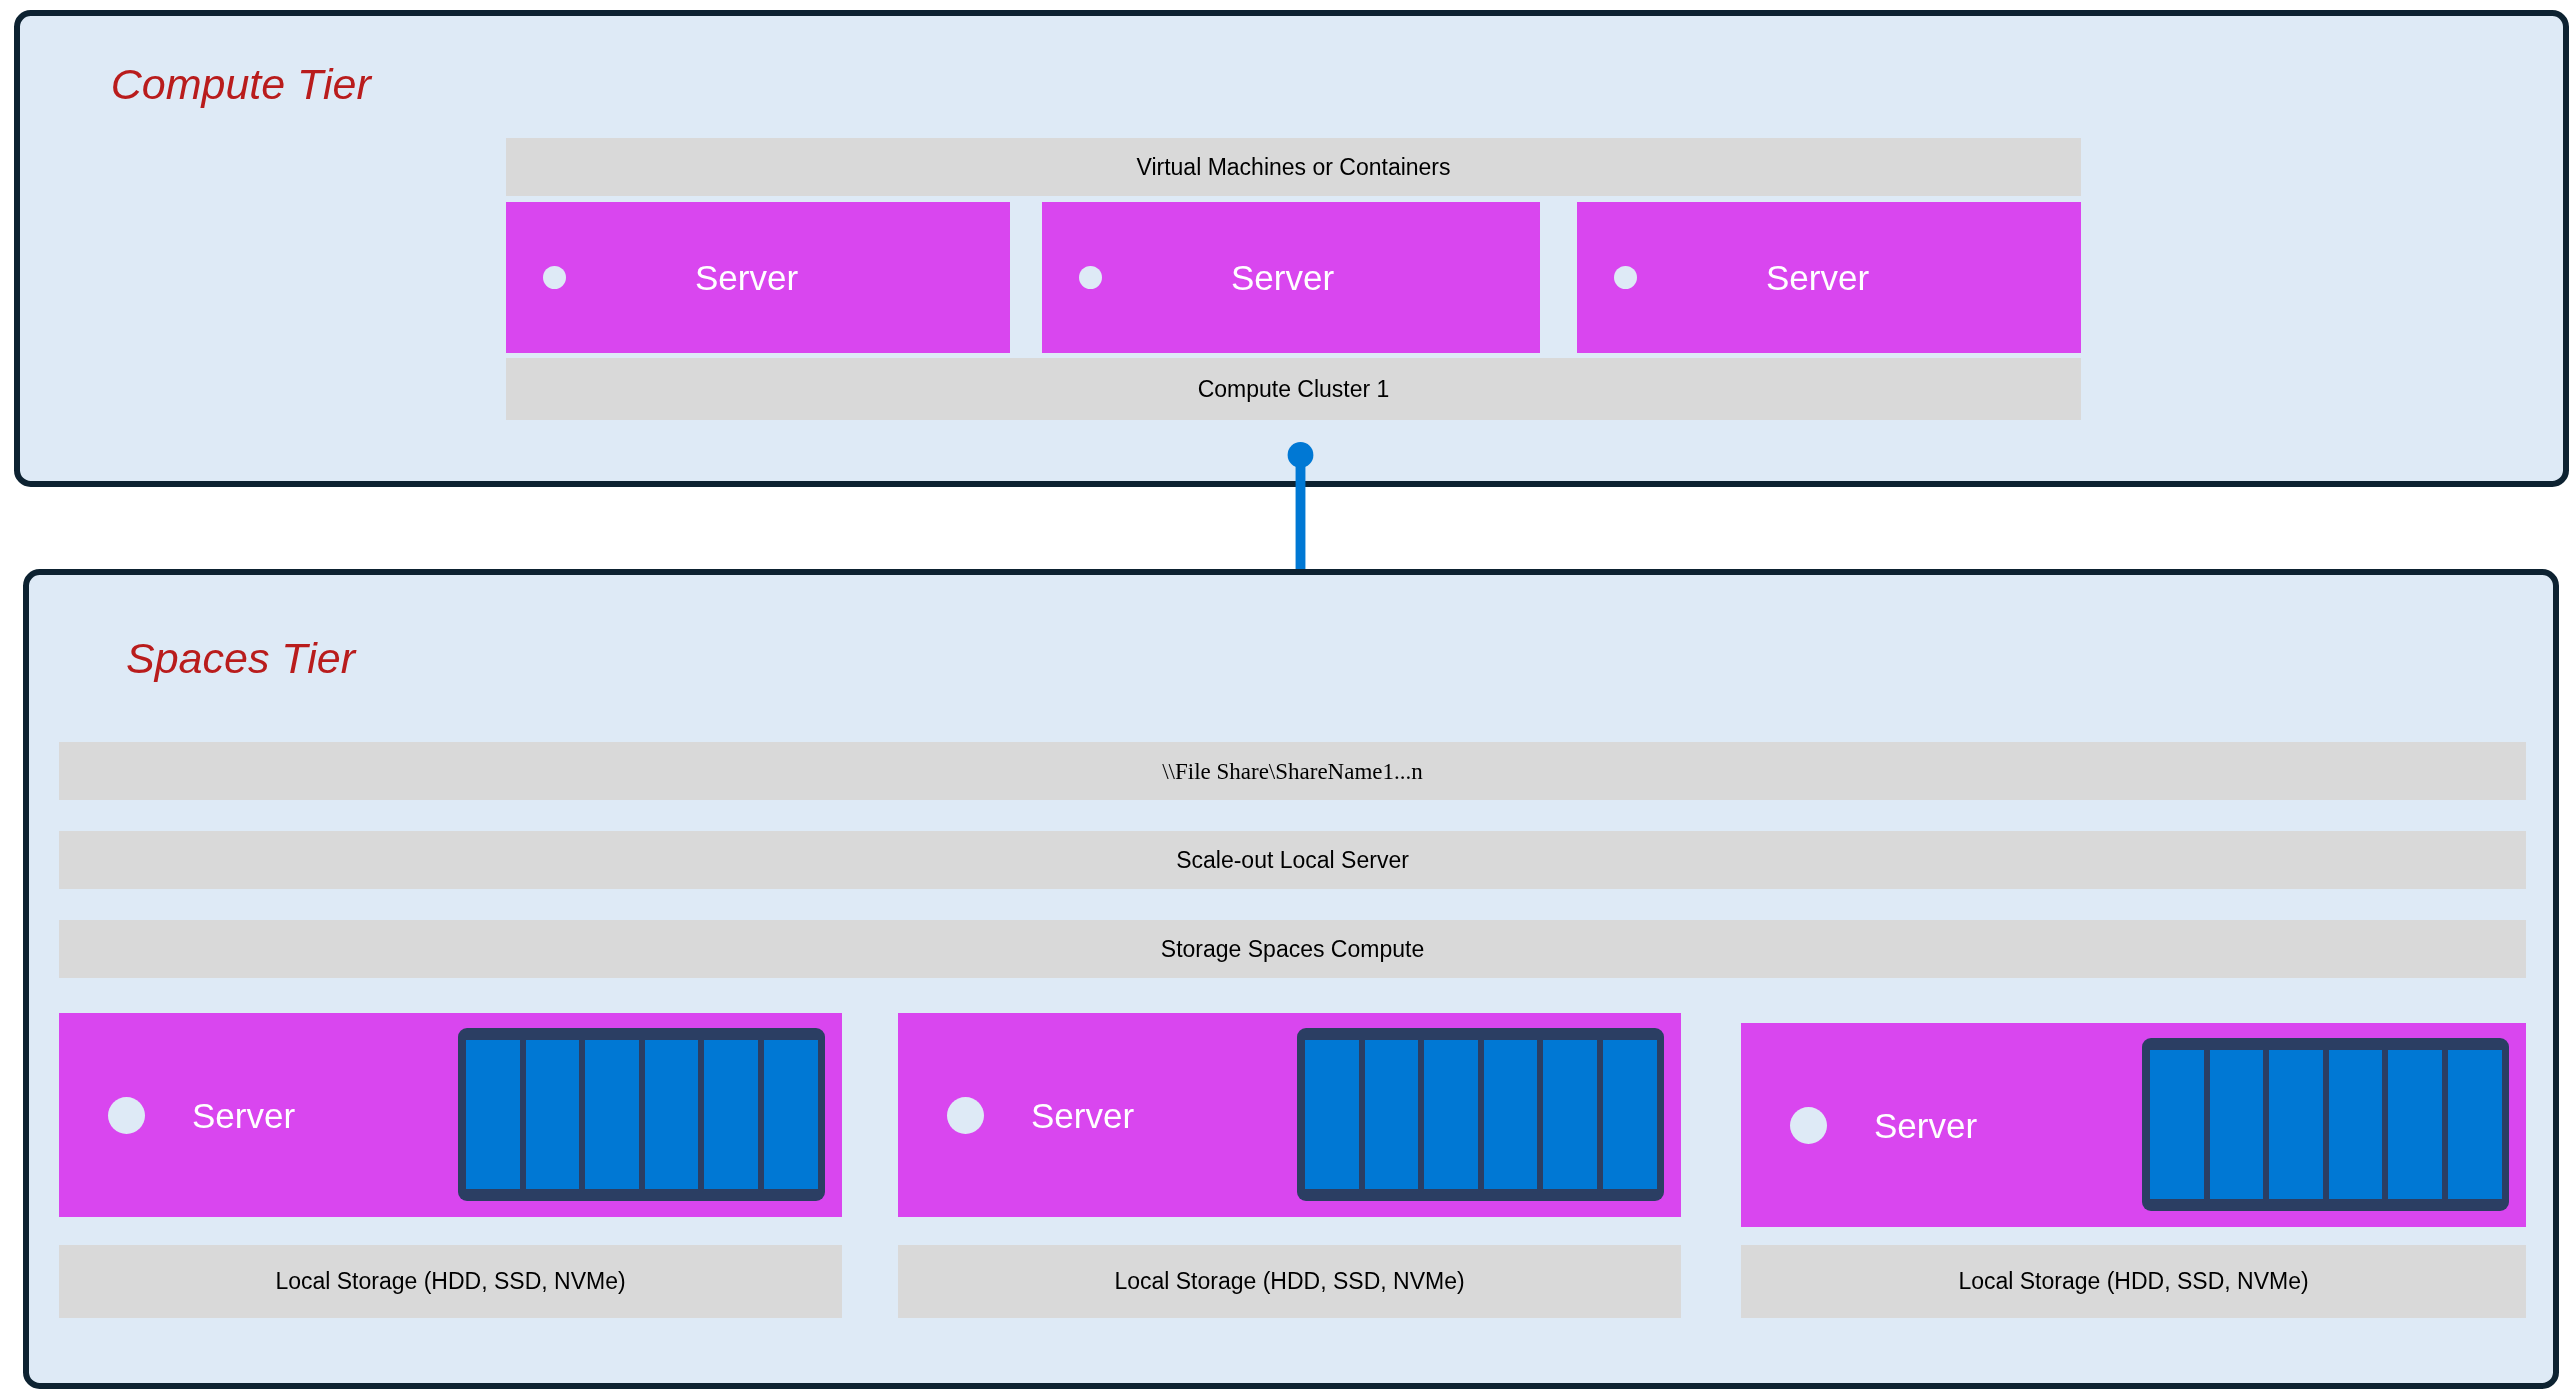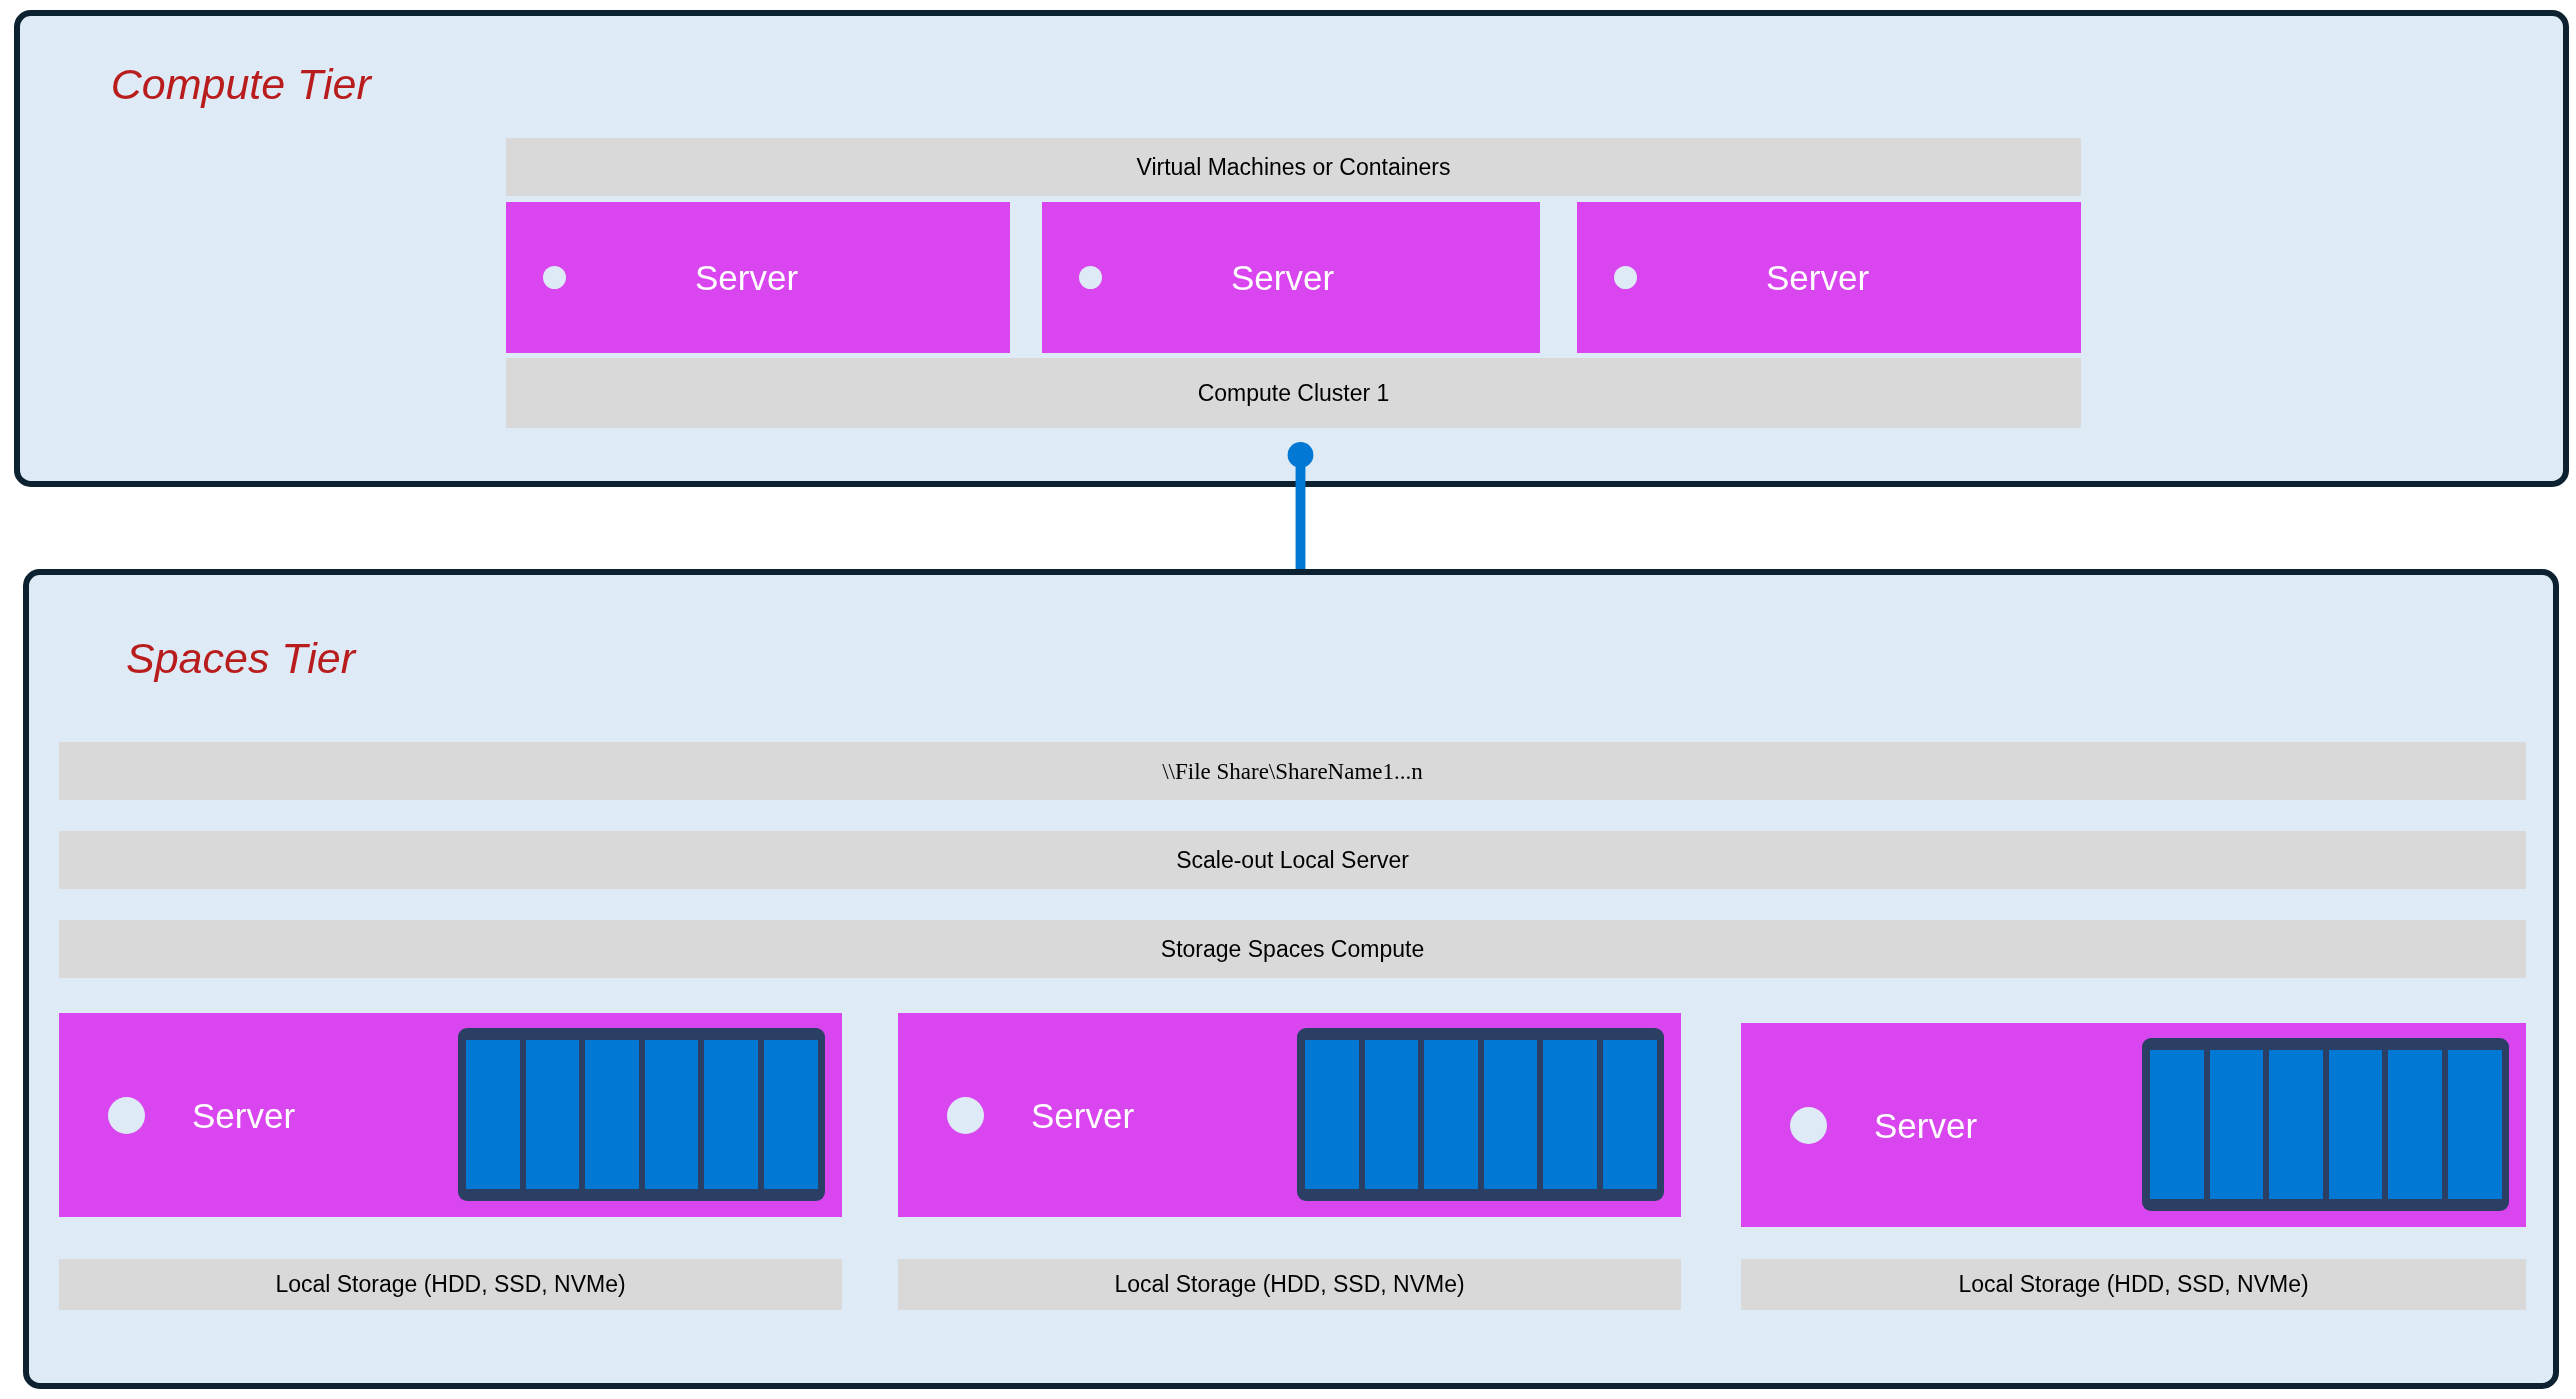--- a/index.html
+++ b/index.html
@@ -105,7 +105,7 @@
     left: 506px;
     top: 358px;
     width: 1575px;
-    height: 70px;
+    height: 62px;
   }
   .compute-server {
     top: 202px;

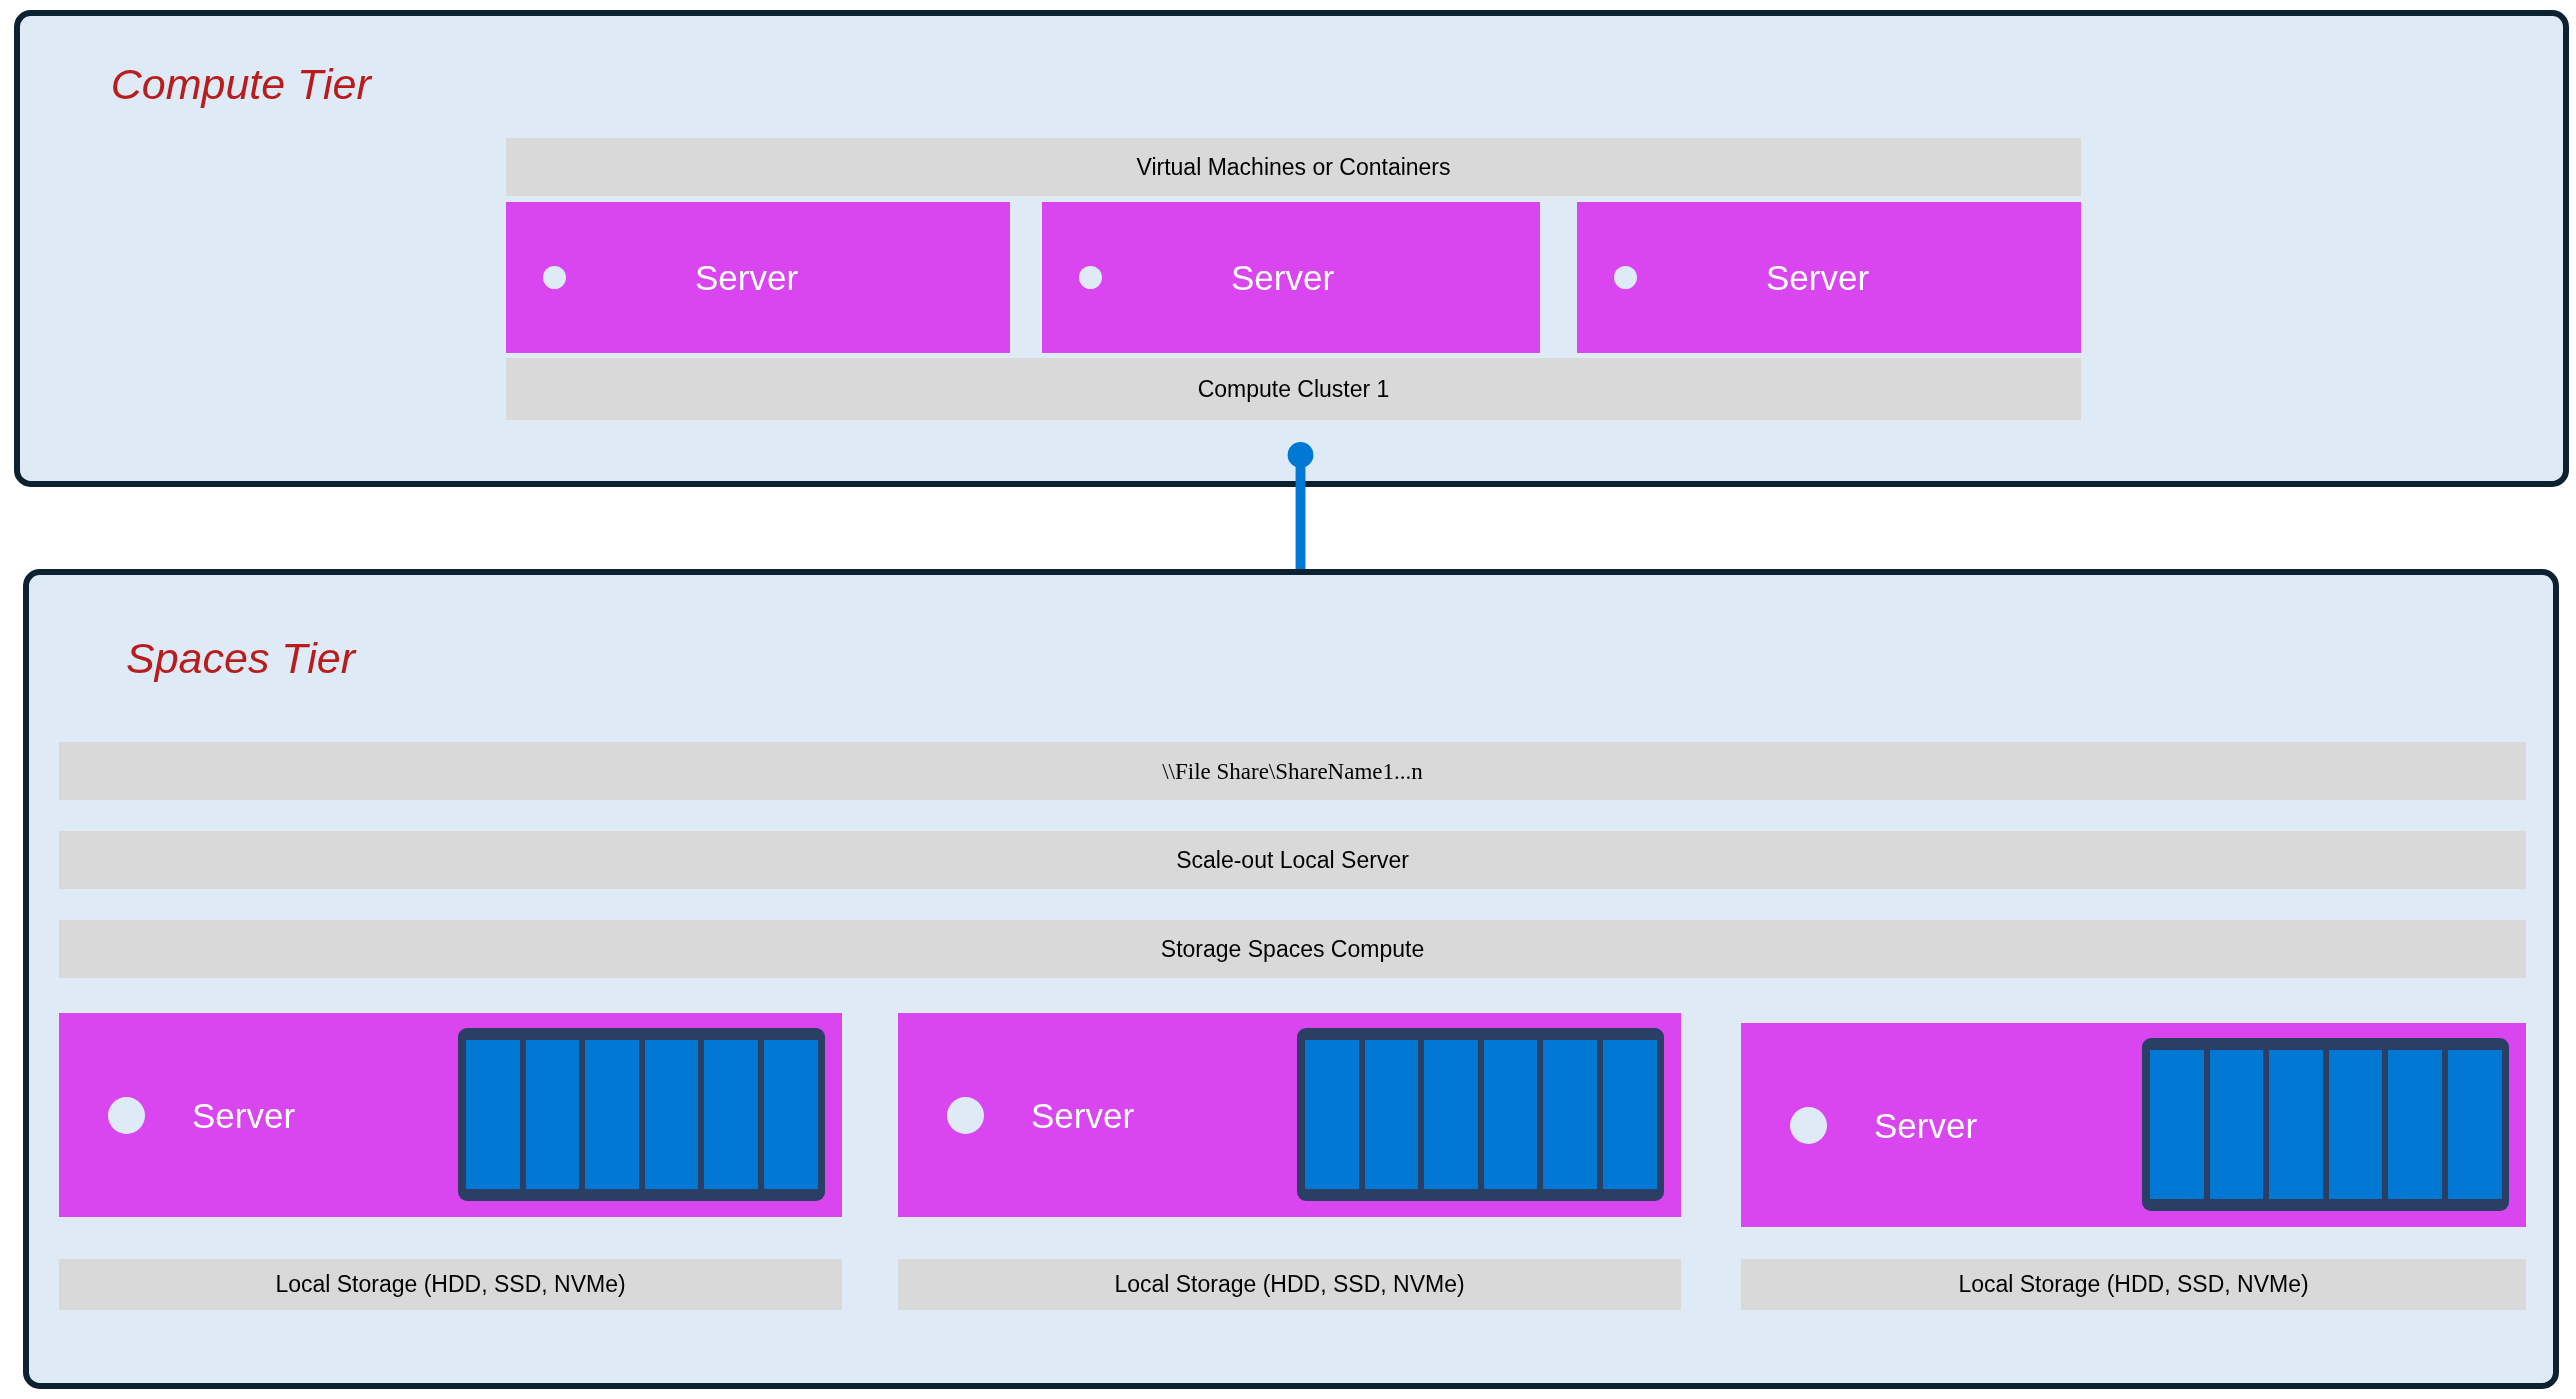--- a/index.html
+++ b/index.html
@@ -196,8 +196,7 @@
 
   .storage-local-band {
     top: 1245px;
-    height: 51px;
-    margin-top: 14px;
+    height: 73px;
   }
   #local-band-1 { left: 59px;   width: 783px; }
   #local-band-2 { left: 898px; width: 783px; }

